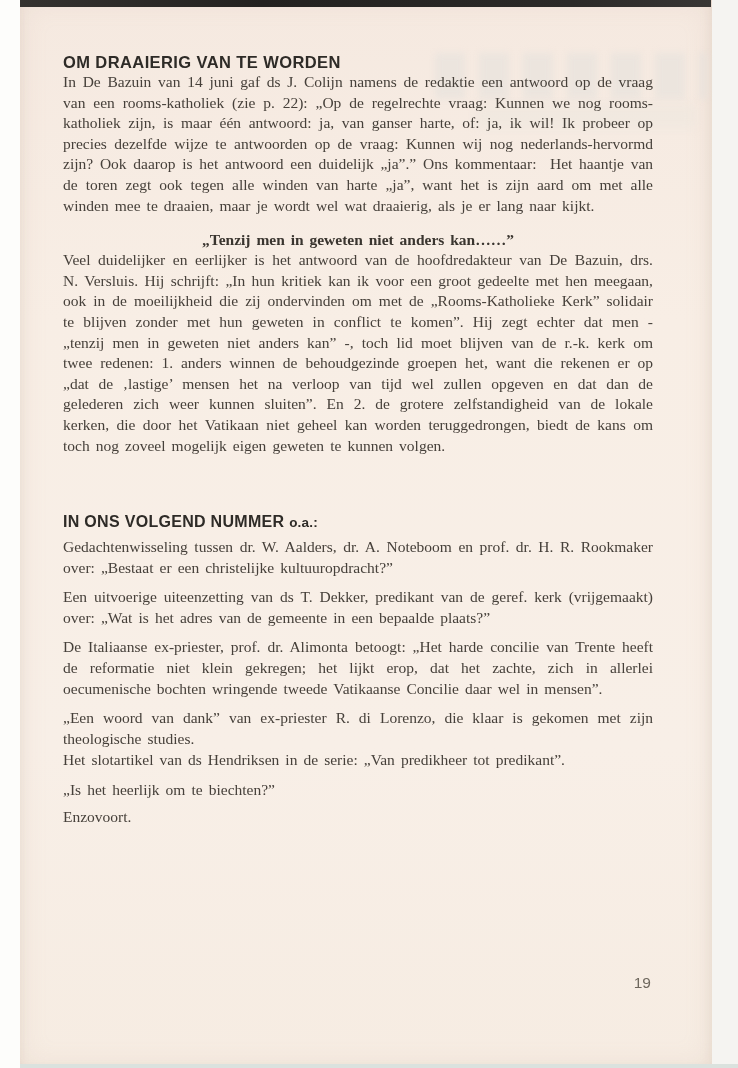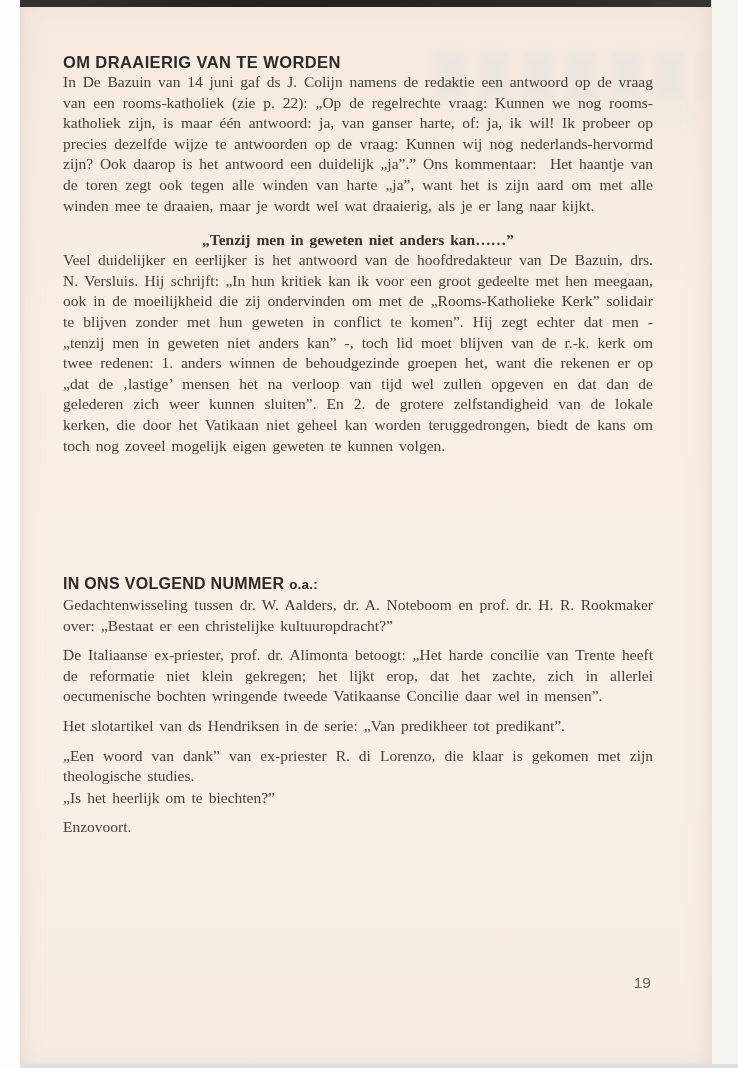--- a/index.html
+++ b/index.html
@@ -56,8 +56,8 @@
   }
   .para2 { margin-top:23px; }
   .next-head {
-    margin:119px 0 0; font-family:"Liberation Sans", sans-serif;
-    font-weight:700; font-size:16px; line-height:17px;
+    margin:54px 0 0; font-family:"Liberation Sans", sans-serif;
+    font-weight:700; font-size:16px; line-height:24px;
     letter-spacing:.3px; color:#2e2b27;
   }
   .next-head .suffix { font-size:13.5px; letter-spacing:.2px; }

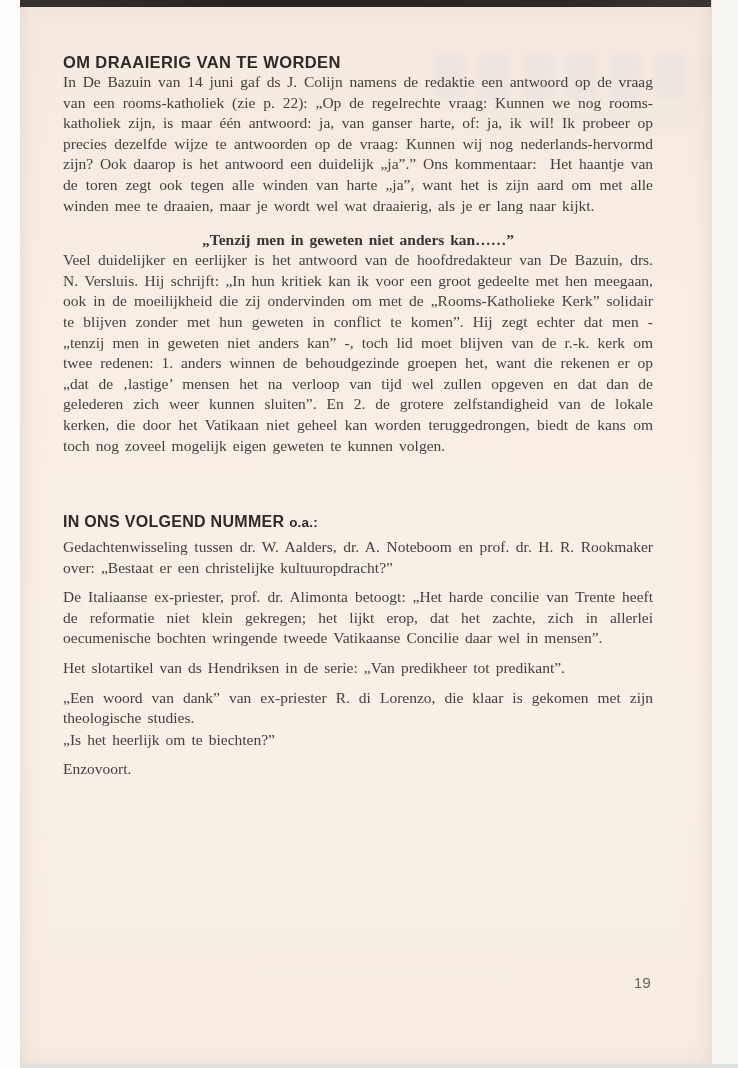--- a/index.html
+++ b/index.html
@@ -88,6 +88,7 @@
       <h3 class="next-head"><span>IN ONS VOLGEND NUMMER</span> <span class="suffix">o.a.:</span></h3>
       <div class="items" id="items">
           <p class="body"><span>Gedachtenwisseling tussen dr. W. Aalders, dr. A. Noteboom en prof. dr. H. R. Rookmaker over: </span><span class="it">„Bestaat er een christelijke kultuuropdracht?”</span></p>
+          <p class="body"><span>Een uitvoerige uiteenzetting van ds T. Dekker, predikant van de geref. kerk (vrijgemaakt) over: </span><span class="it">„Wat is het adres van de gemeente in een bepaalde plaats?”</span></p>
           <p class="body"><span>De Italiaanse ex-priester, prof. dr. Alimonta betoogt: „Het harde concilie van Trente heeft de reformatie niet klein gekregen; het lijkt erop, dat het zachte, zich in allerlei oecumenische bochten wringende tweede Vatikaanse Concilie daar wel in mensen”.</span></p>
           <p class="body"><span>Het slotartikel van ds Hendriksen in de serie: </span><span class="it">„Van predikheer tot predikant”</span><span>.</span></p>
           <p class="body"><span class="it">„Een woord van dank”</span><span> van ex-priester R. di Lorenzo, die klaar is gekomen met zijn theologische studies.</span></p>

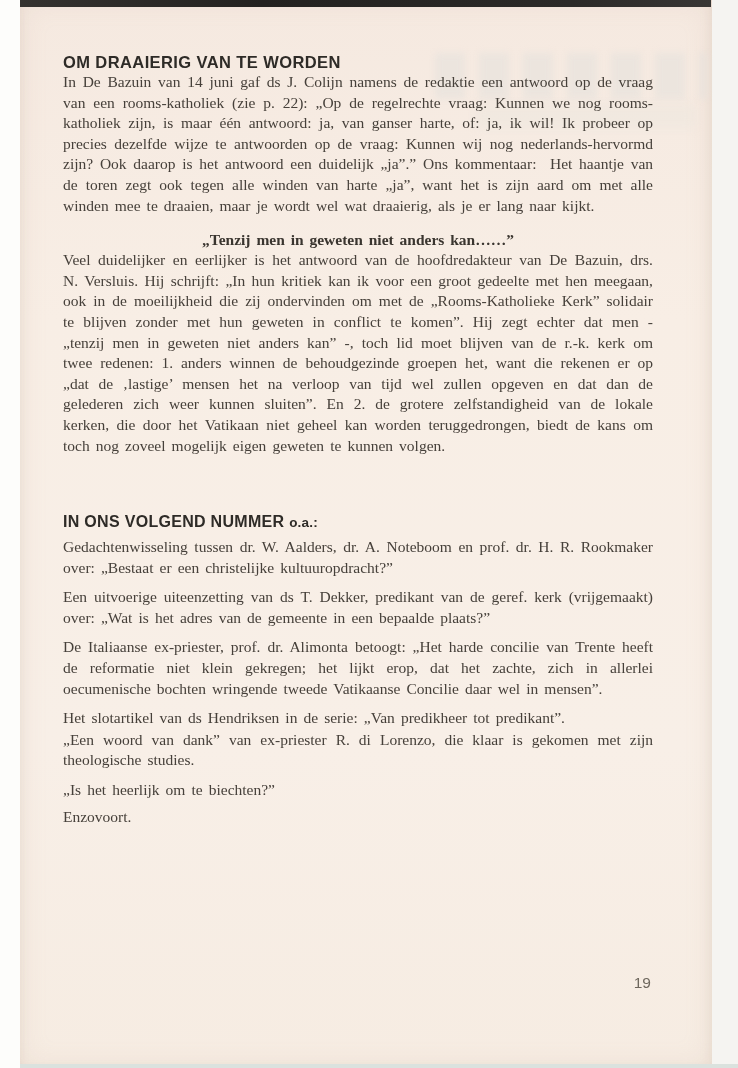--- a/index.html
+++ b/index.html
@@ -90,8 +90,8 @@
           <p class="body"><span>Gedachtenwisseling tussen dr. W. Aalders, dr. A. Noteboom en prof. dr. H. R. Rookmaker over: </span><span class="it">„Bestaat er een christelijke kultuuropdracht?”</span></p>
           <p class="body"><span>Een uitvoerige uiteenzetting van ds T. Dekker, predikant van de geref. kerk (vrijgemaakt) over: </span><span class="it">„Wat is het adres van de gemeente in een bepaalde plaats?”</span></p>
           <p class="body"><span>De Italiaanse ex-priester, prof. dr. Alimonta betoogt: „Het harde concilie van Trente heeft de reformatie niet klein gekregen; het lijkt erop, dat het zachte, zich in allerlei oecumenische bochten wringende tweede Vatikaanse Concilie daar wel in mensen”.</span></p>
+          <p class="body"><span class="it">„Een woord van dank”</span><span> van ex-priester R. di Lorenzo, die klaar is gekomen met zijn theologische studies.</span></p>
           <p class="body"><span>Het slotartikel van ds Hendriksen in de serie: </span><span class="it">„Van predikheer tot predikant”</span><span>.</span></p>
-          <p class="body"><span class="it">„Een woord van dank”</span><span> van ex-priester R. di Lorenzo, die klaar is gekomen met zijn theologische studies.</span></p>
           <p class="body"><span class="it">„Is het heerlijk om te biechten?”</span></p>
           <p class="body"><span>Enzovoort.</span></p>
         </div>

